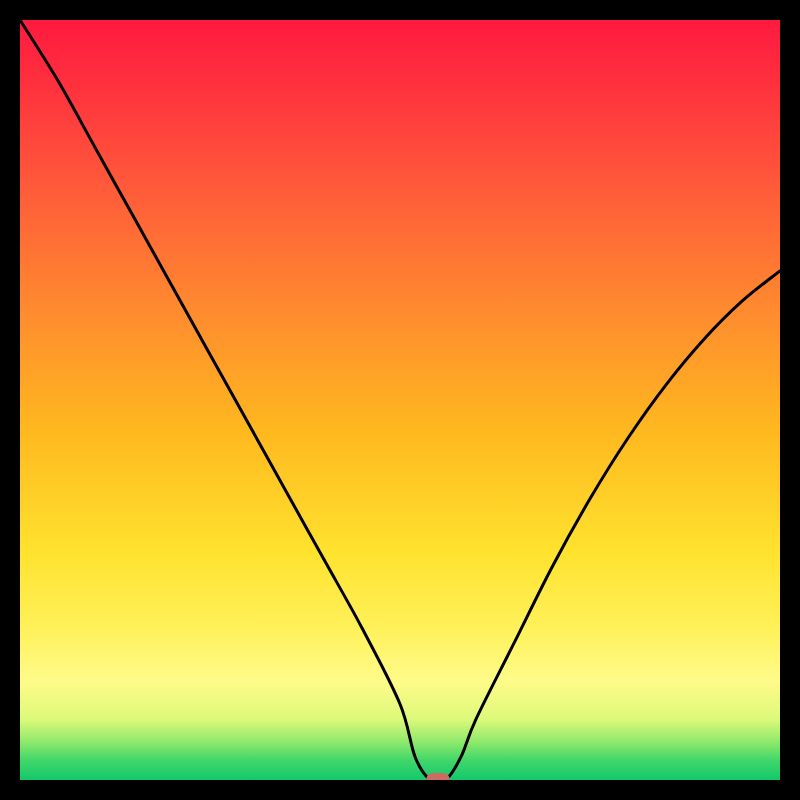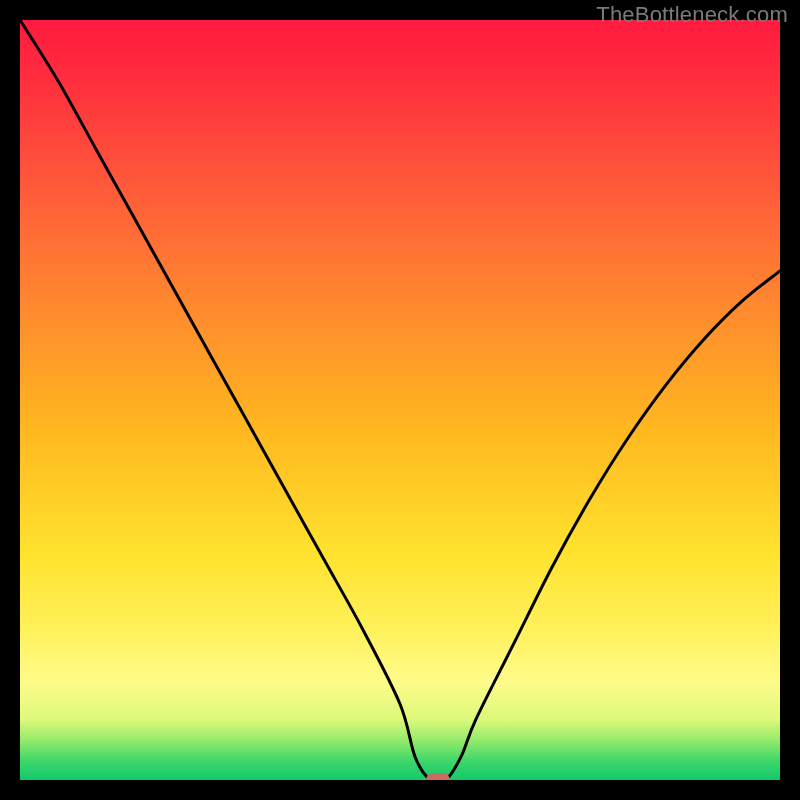--- a/index.html
+++ b/index.html
@@ -76,7 +76,6 @@
 <body>
 
 <div class="frame">
-  <div class="watermark">TheBottleneck.com</div>
 
   <div class="plot-area">
     <div class="gradient"></div>

